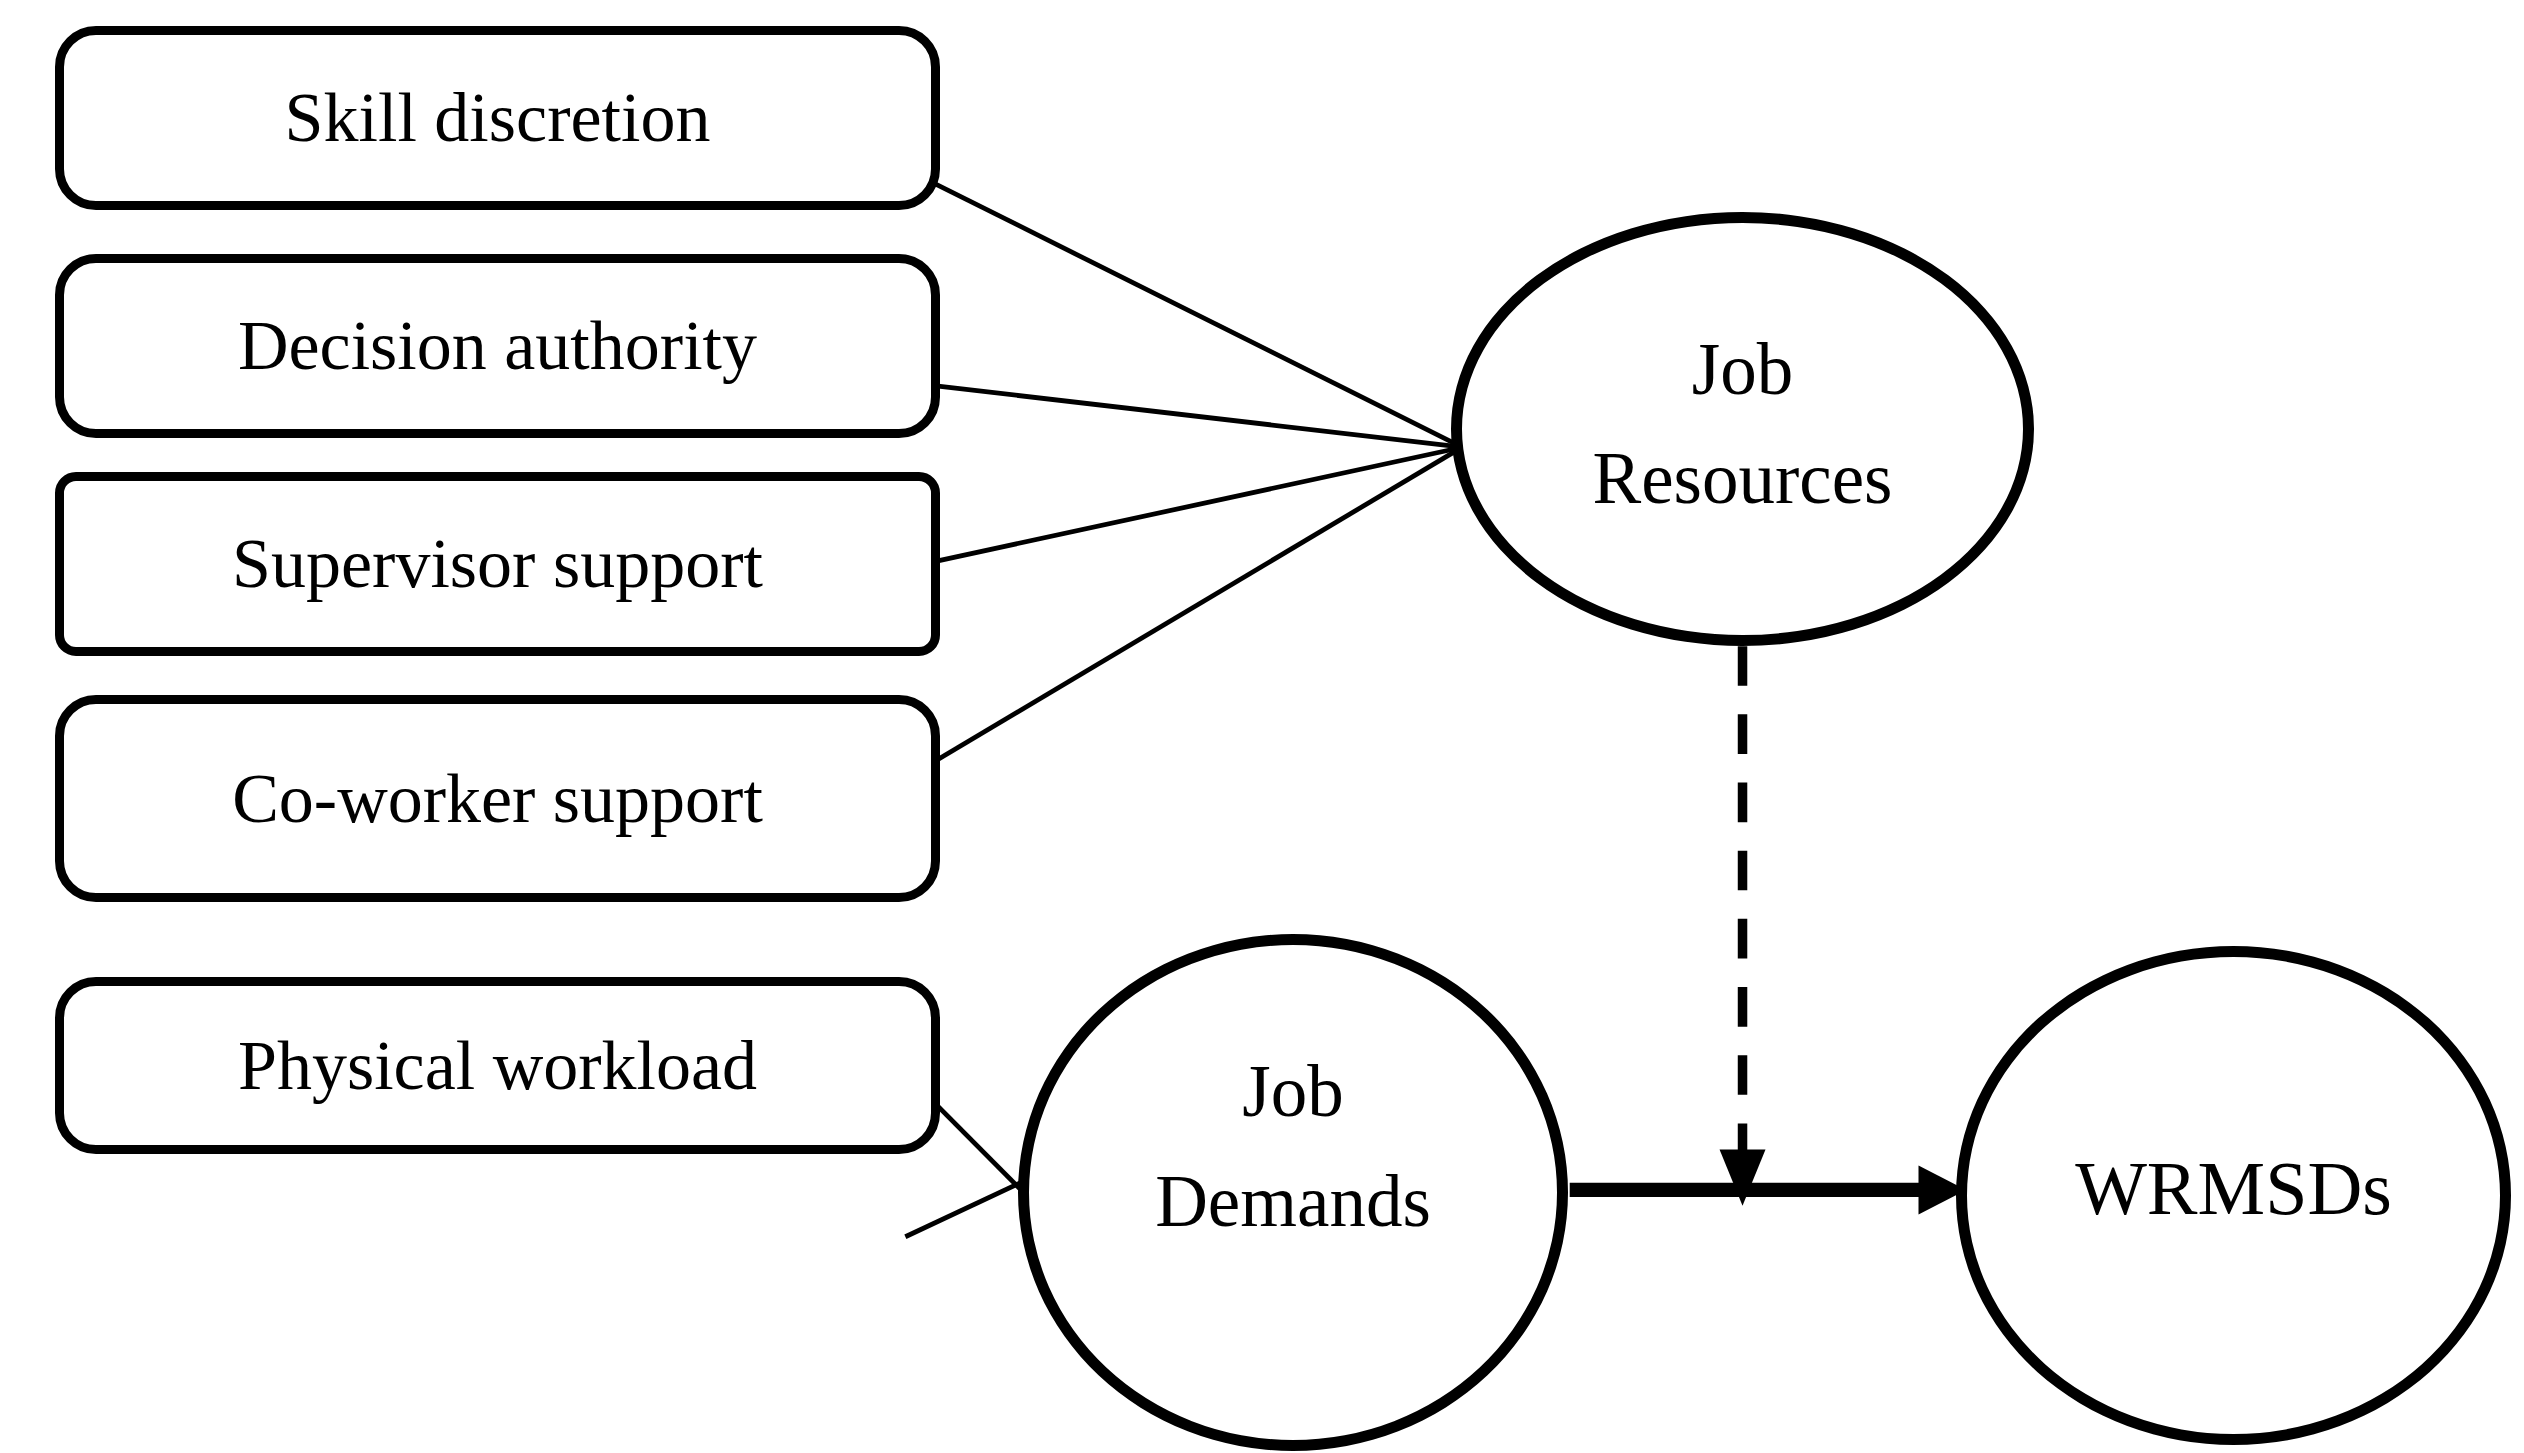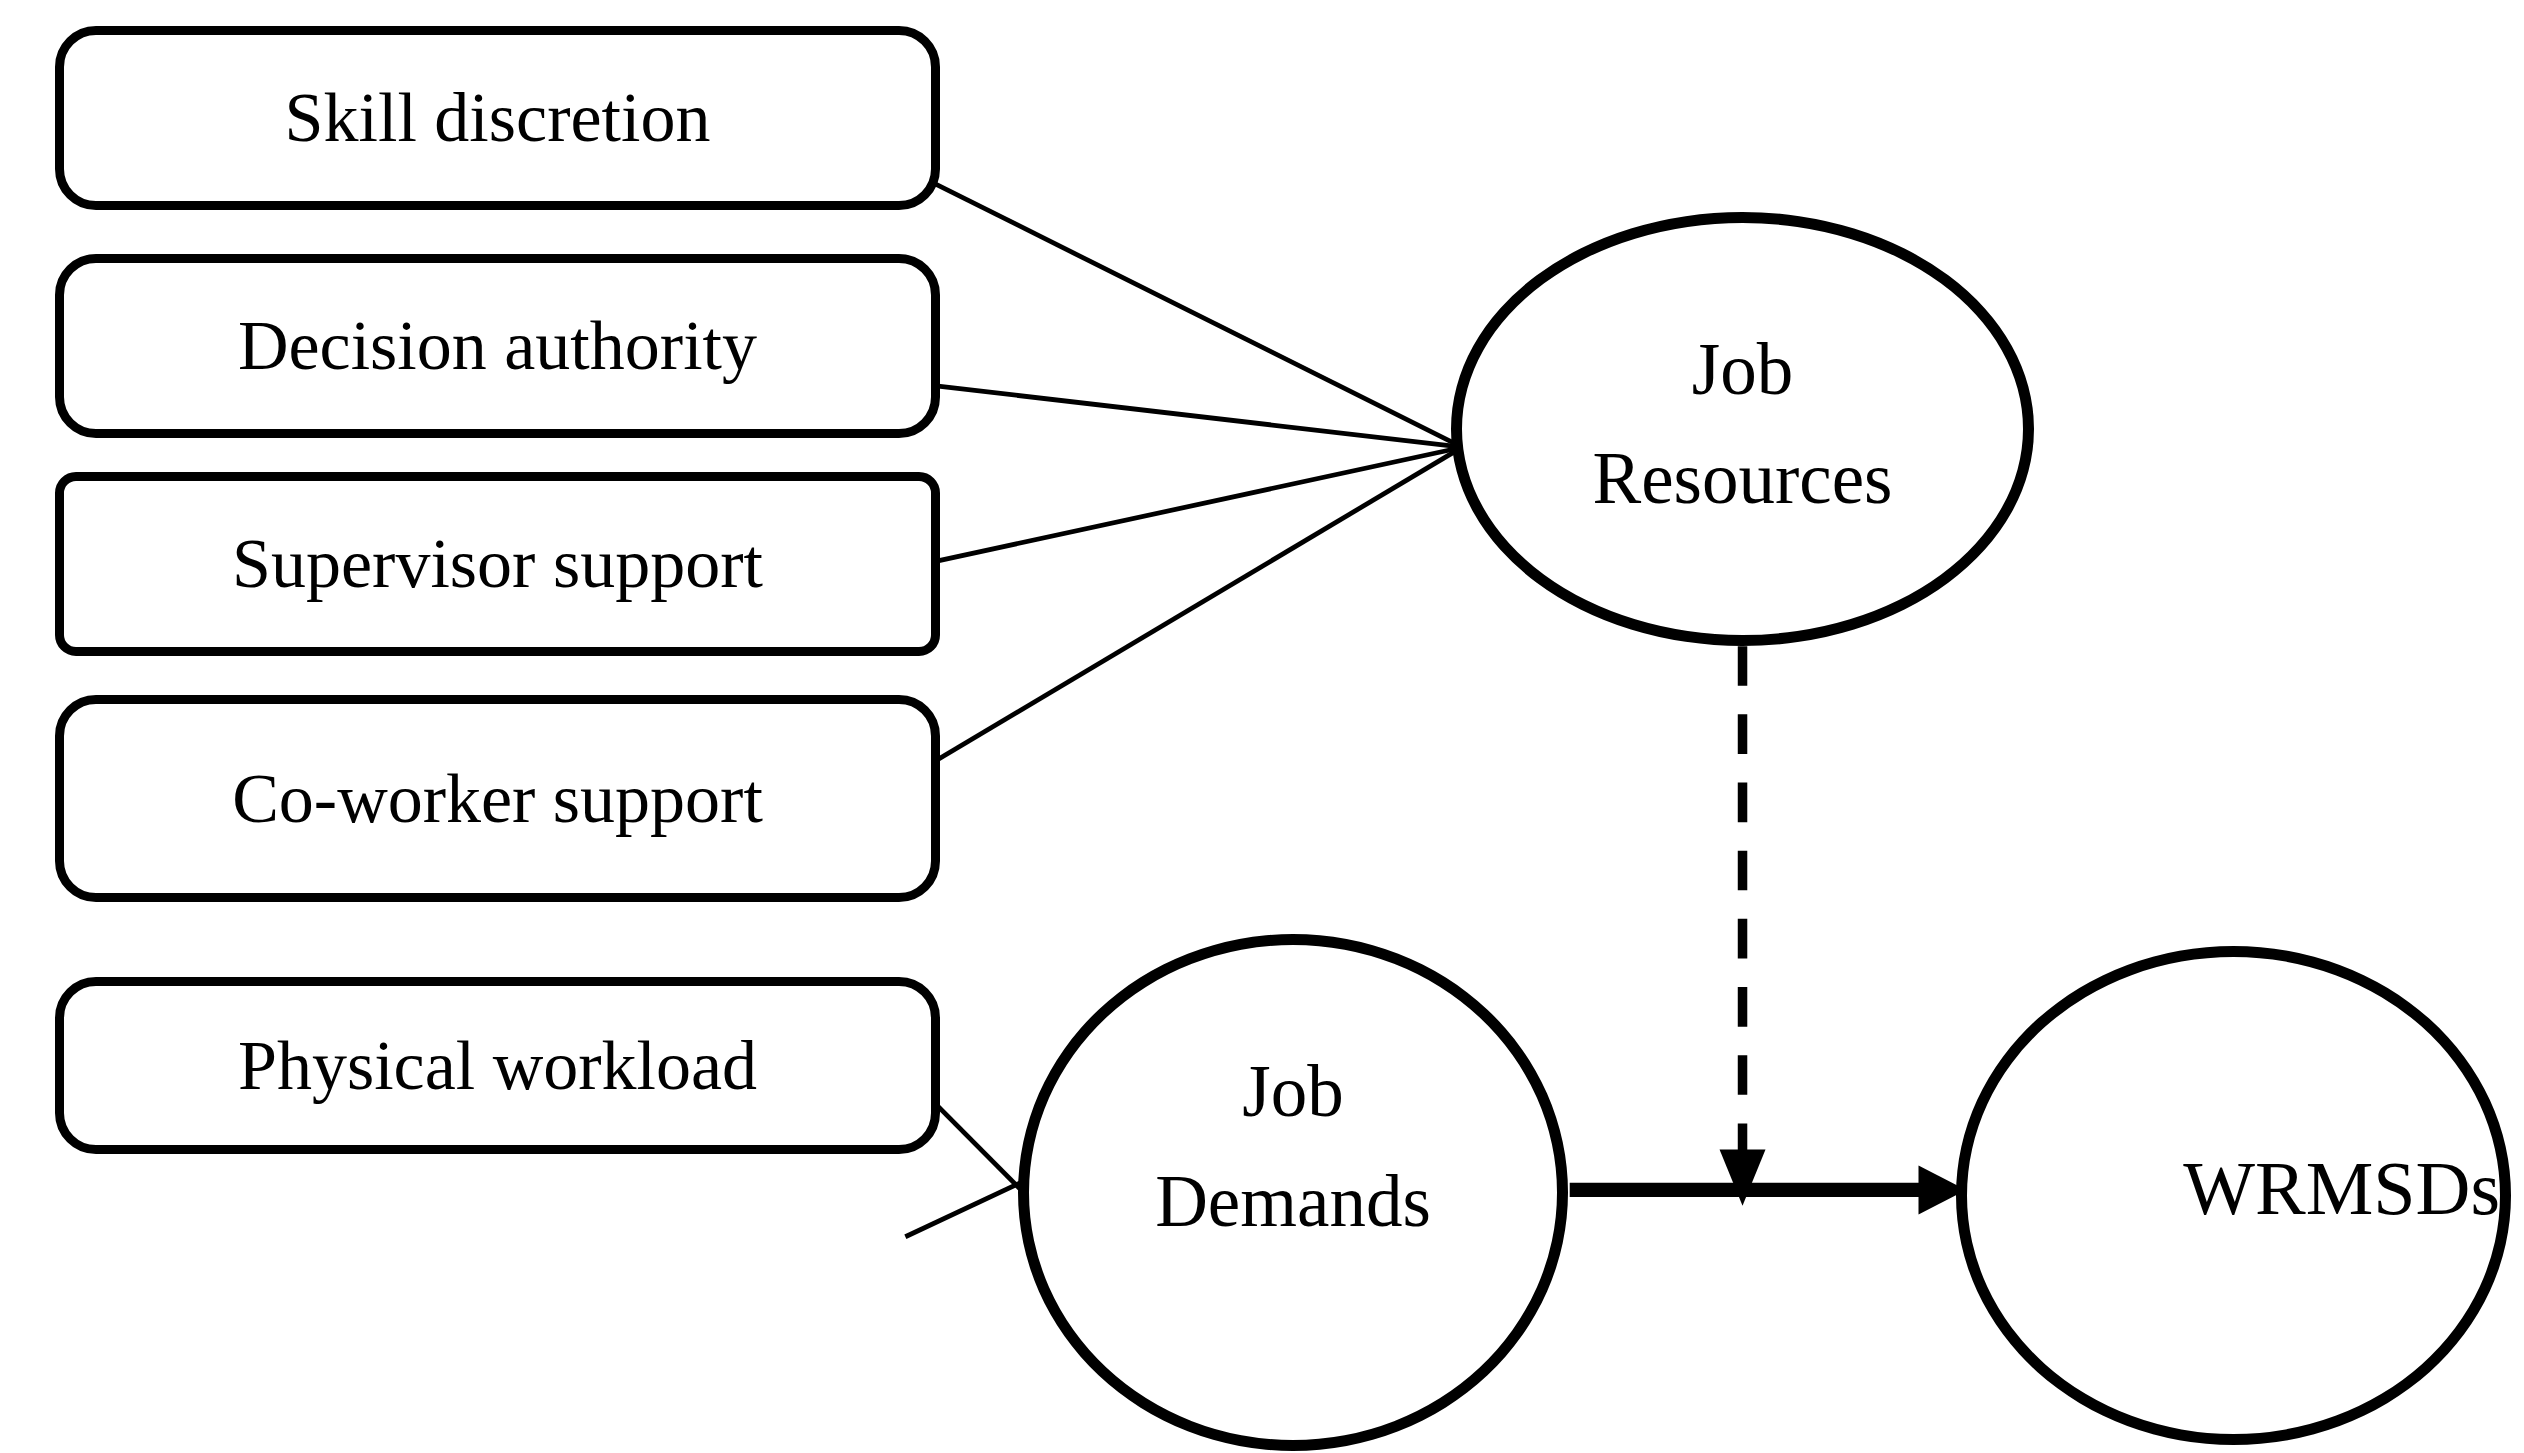--- a/index.html
+++ b/index.html
@@ -58,7 +58,7 @@
   .ellipse.job-resources .lines { transform: translateY(-5.5px); }
   .ellipse.job-demands  { left: 1018px; top: 934px; width: 550px; height: 517px; }
   .ellipse.job-demands .lines { transform: translateY(-46px); }
-  .ellipse.wrmsds { left: 1956px; top: 946px; width: 555px; height: 499px; font-size: 76px; align-items: flex-end; }
+  .ellipse.wrmsds { left: 1956px; top: 946px; width: 555px; height: 499px; font-size: 76px; }
   .ellipse.wrmsds .lines { transform: translateY(-8px); }
   .box.b1 { top: 26px;   height: 184px; }
   .box.b2 { top: 254px;  height: 184px; }

